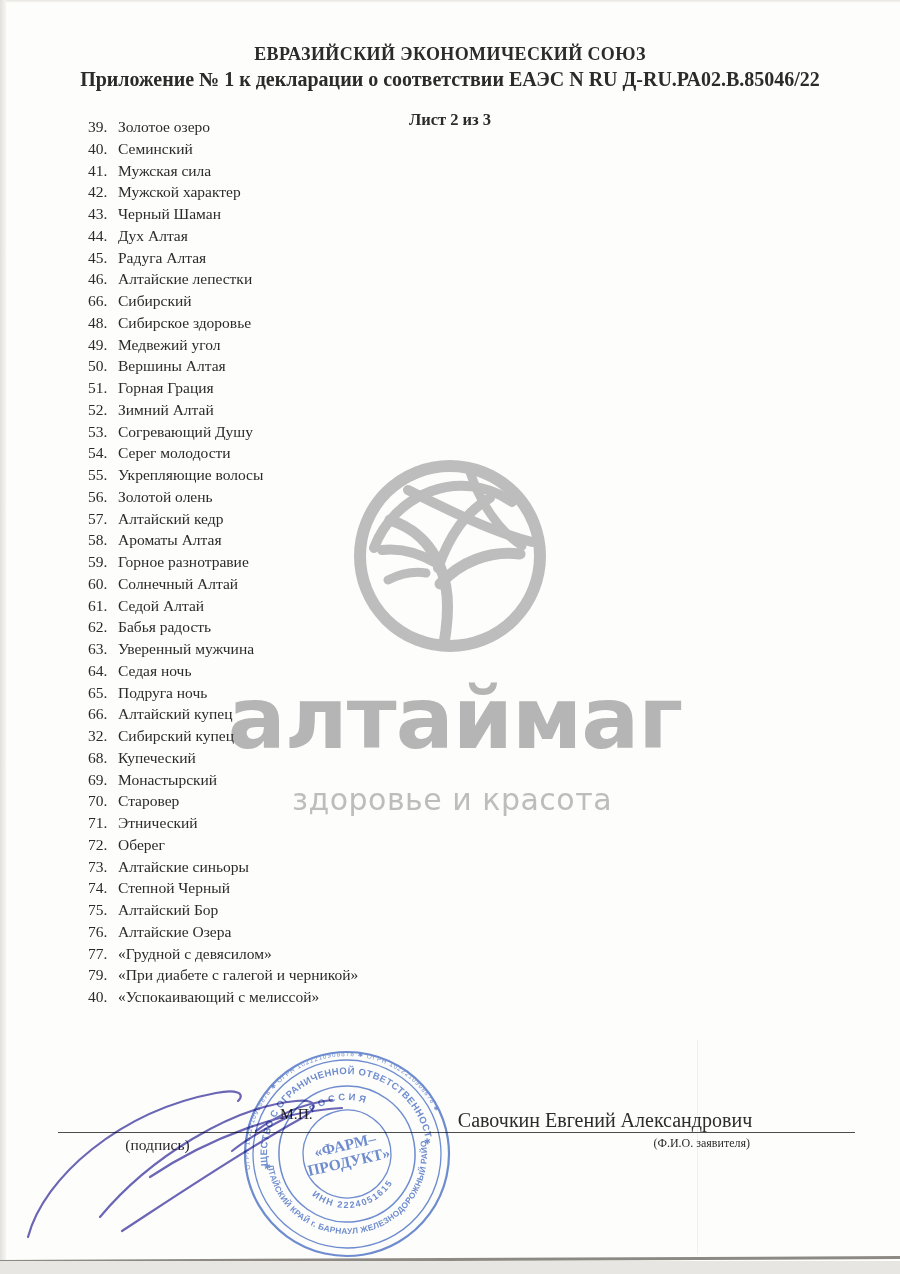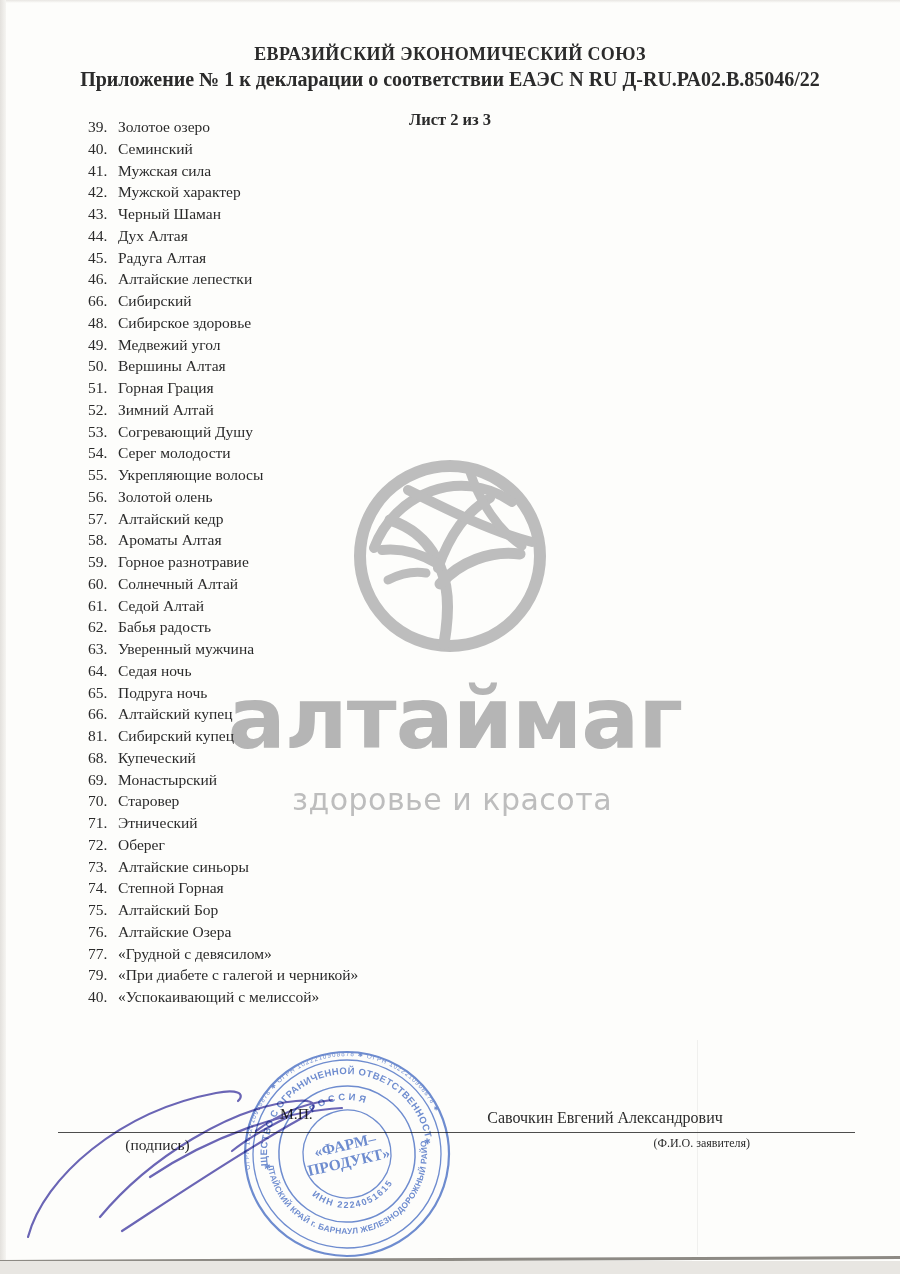--- a/index.html
+++ b/index.html
@@ -184,7 +184,7 @@
         <span>Алтайский купец</span>
       </div>
       <div class="row">
-        <span class="num">81.</span>
+        <span class="num">32.</span>
         <span>Сибирский купец</span>
       </div>
       <div class="row">

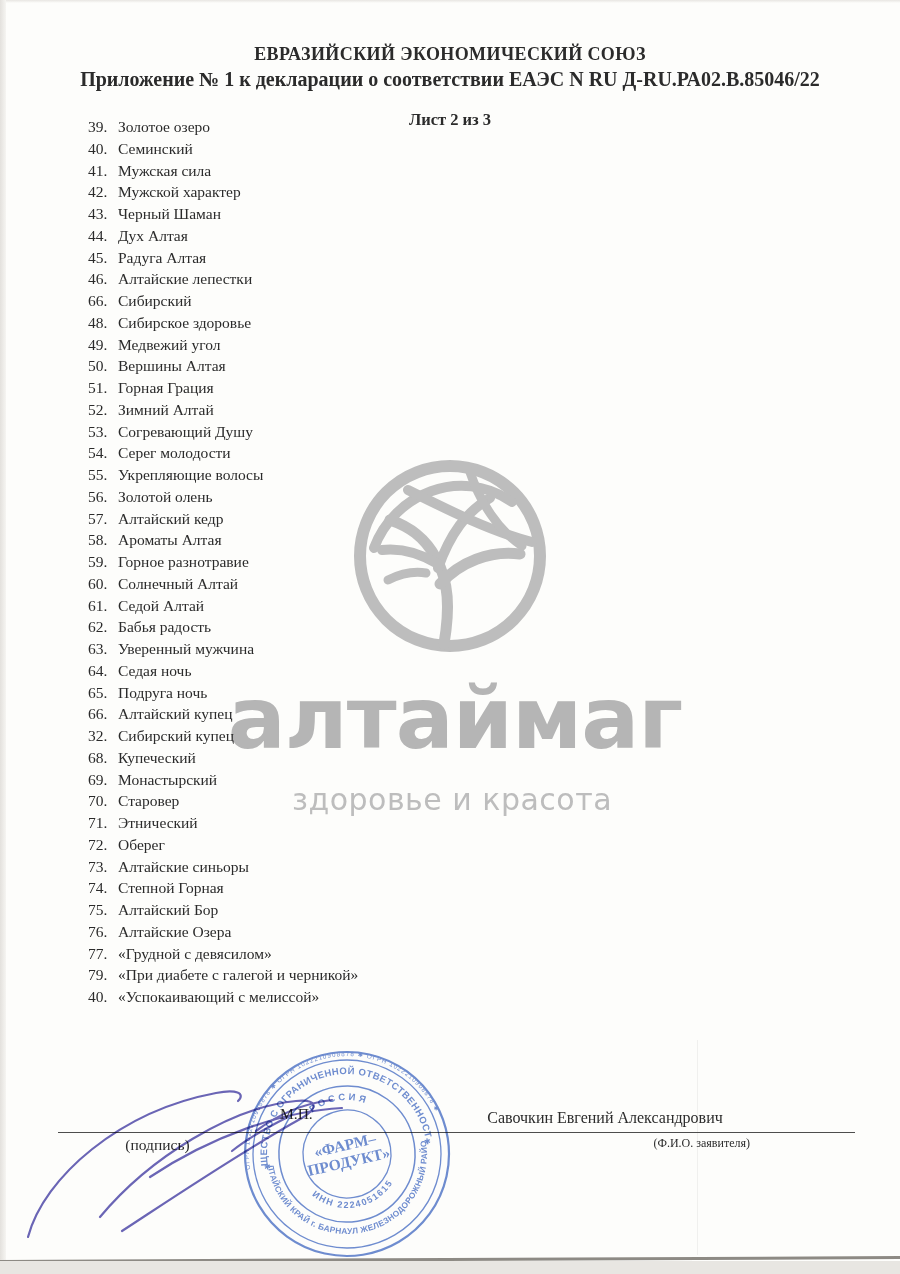--- a/index.html
+++ b/index.html
@@ -213,7 +213,7 @@
       </div>
       <div class="row">
         <span class="num">74.</span>
-        <span>Степной Горная</span>
+        <span>Степной Черный</span>
       </div>
       <div class="row">
         <span class="num">75.</span>

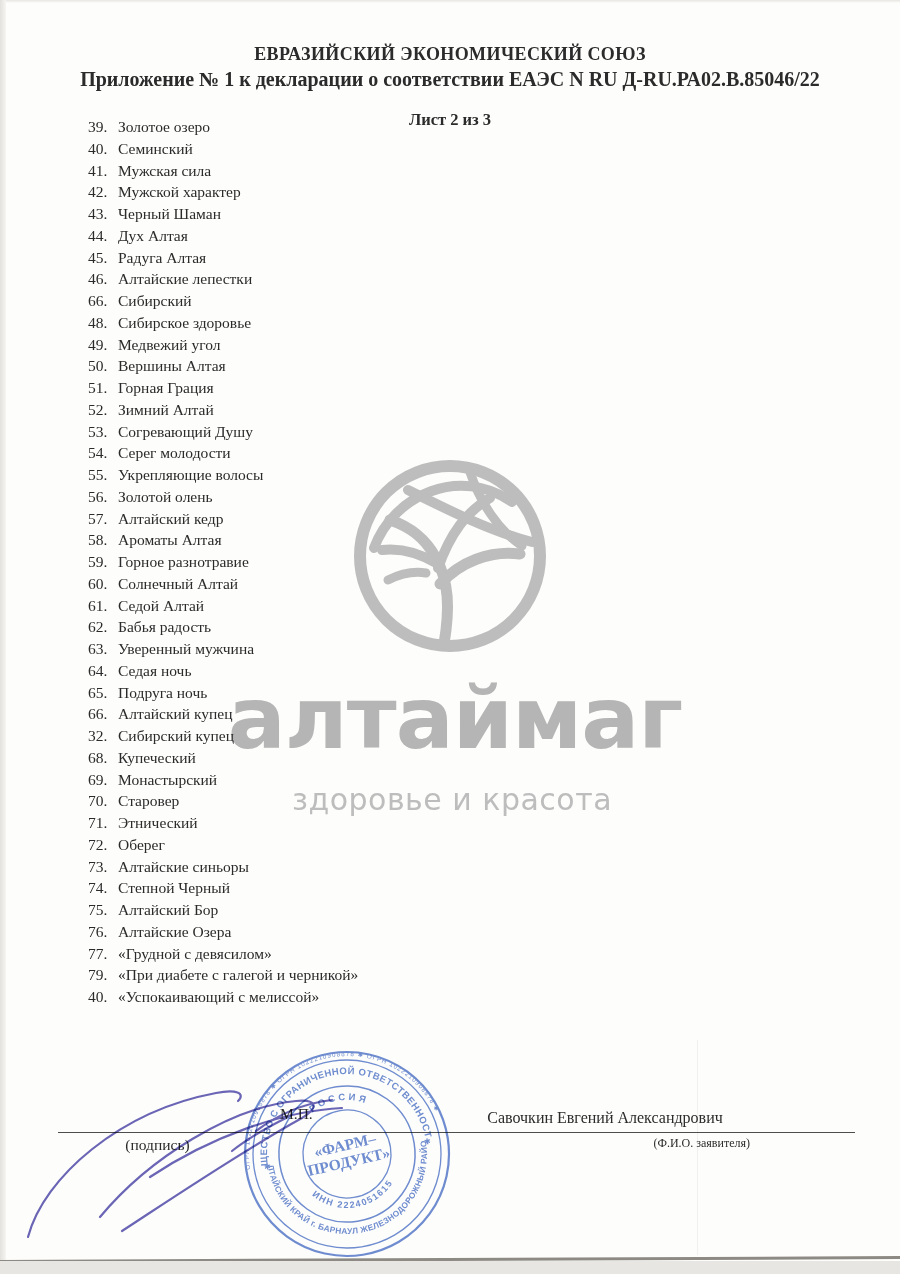--- a/index.html
+++ b/index.html
@@ -35,7 +35,7 @@
   .sig-line{position:absolute;left:58px;top:1132px;width:797px;height:1px;background:#4d4d4d;z-index:2;}
   .mp{position:absolute;left:280px;top:1105px;font-size:15.5px;z-index:3;}
   .cap-sign{position:absolute;left:110px;top:1136px;width:95px;text-align:center;font-size:15.5px;z-index:2;}
-  .name{position:absolute;left:430px;top:1109px;width:350px;text-align:center;font-size:16px;z-index:2;}
+  .name{position:absolute;left:430px;top:1109px;width:350px;text-align:center;font-size:20px;z-index:2;}
   .cap-fio{position:absolute;left:420px;top:1136px;width:330px;text-align:right;font-size:12px;z-index:2;}
 
   #stamp{position:absolute;left:241px;top:1048px;z-index:4;mix-blend-mode:multiply;opacity:0.82;}

